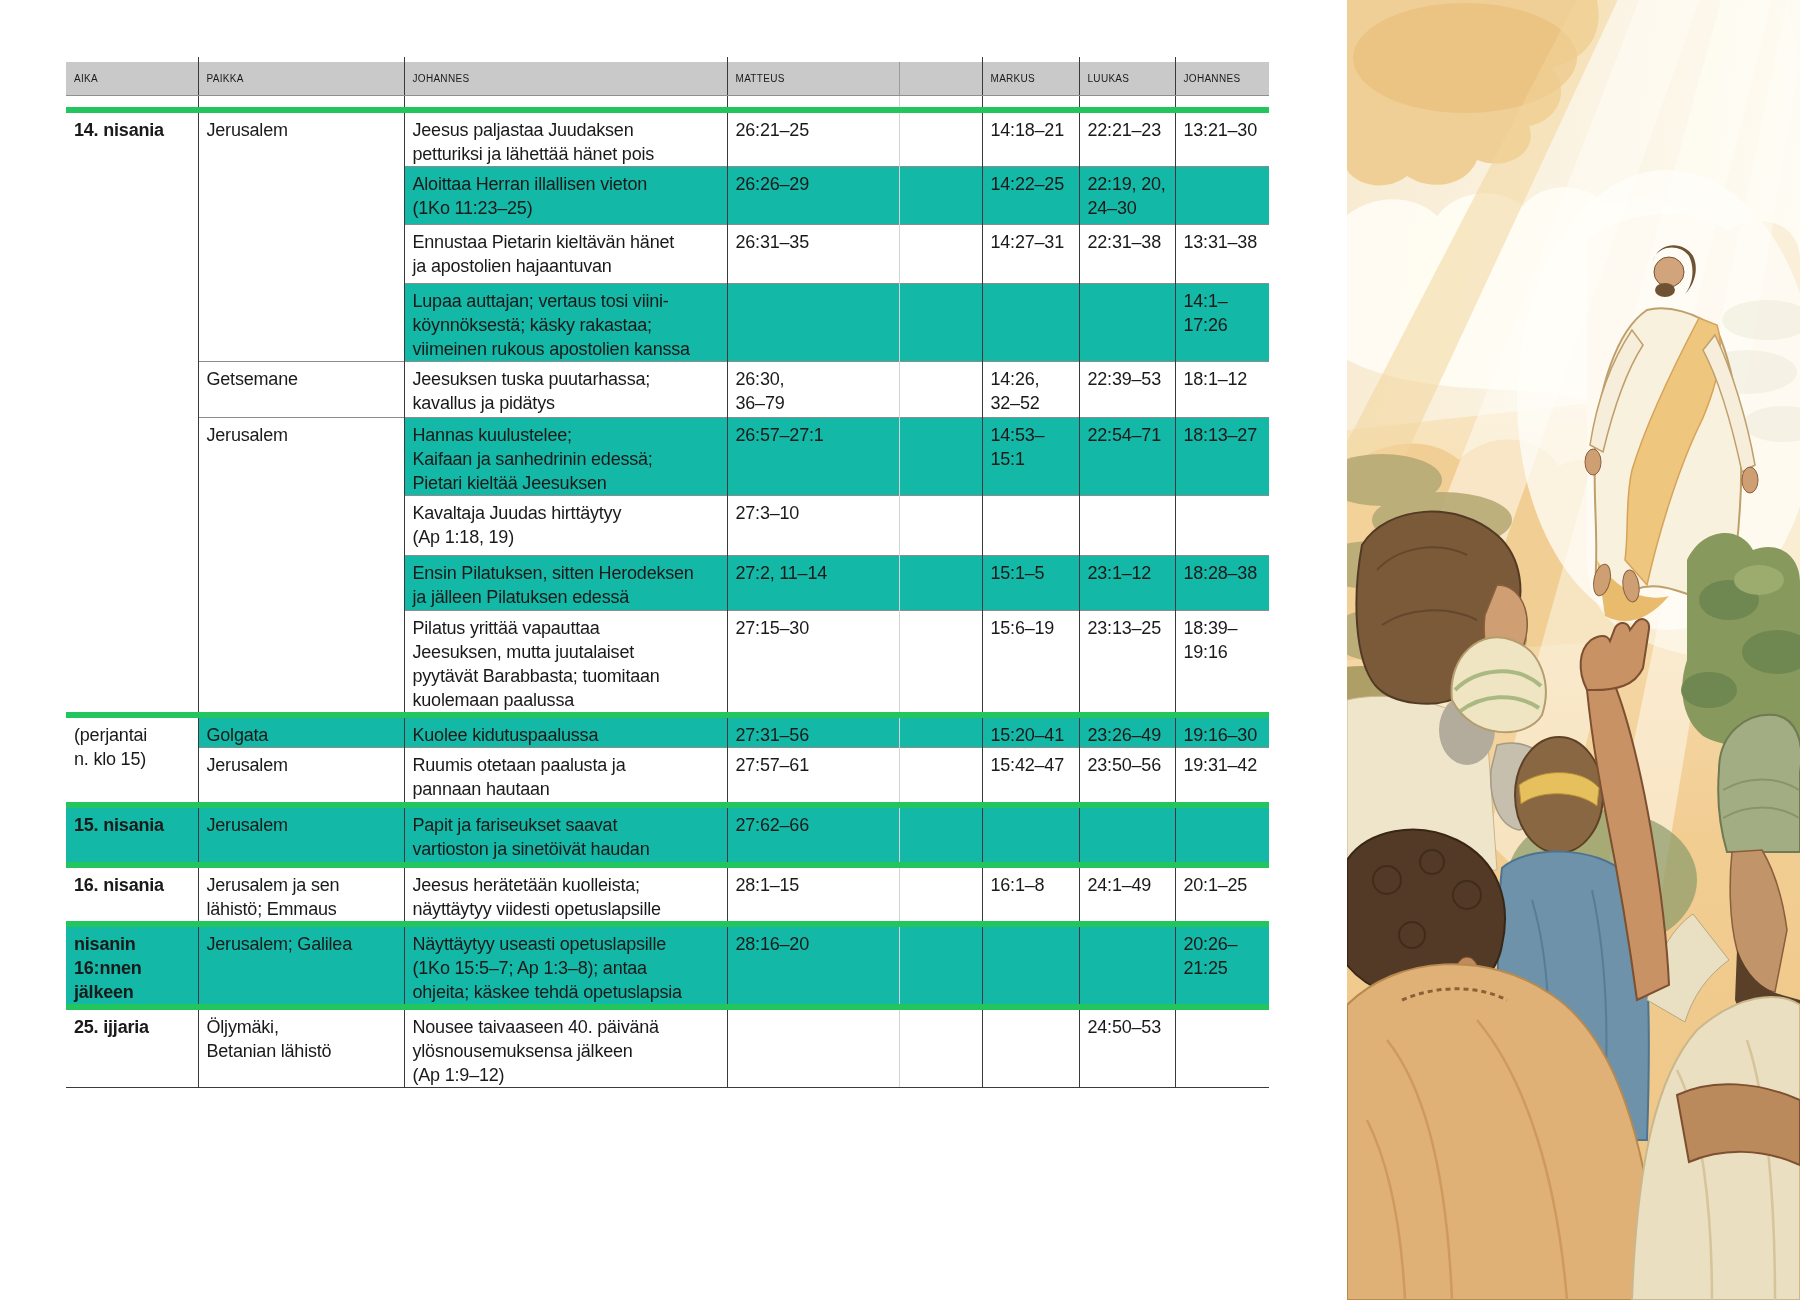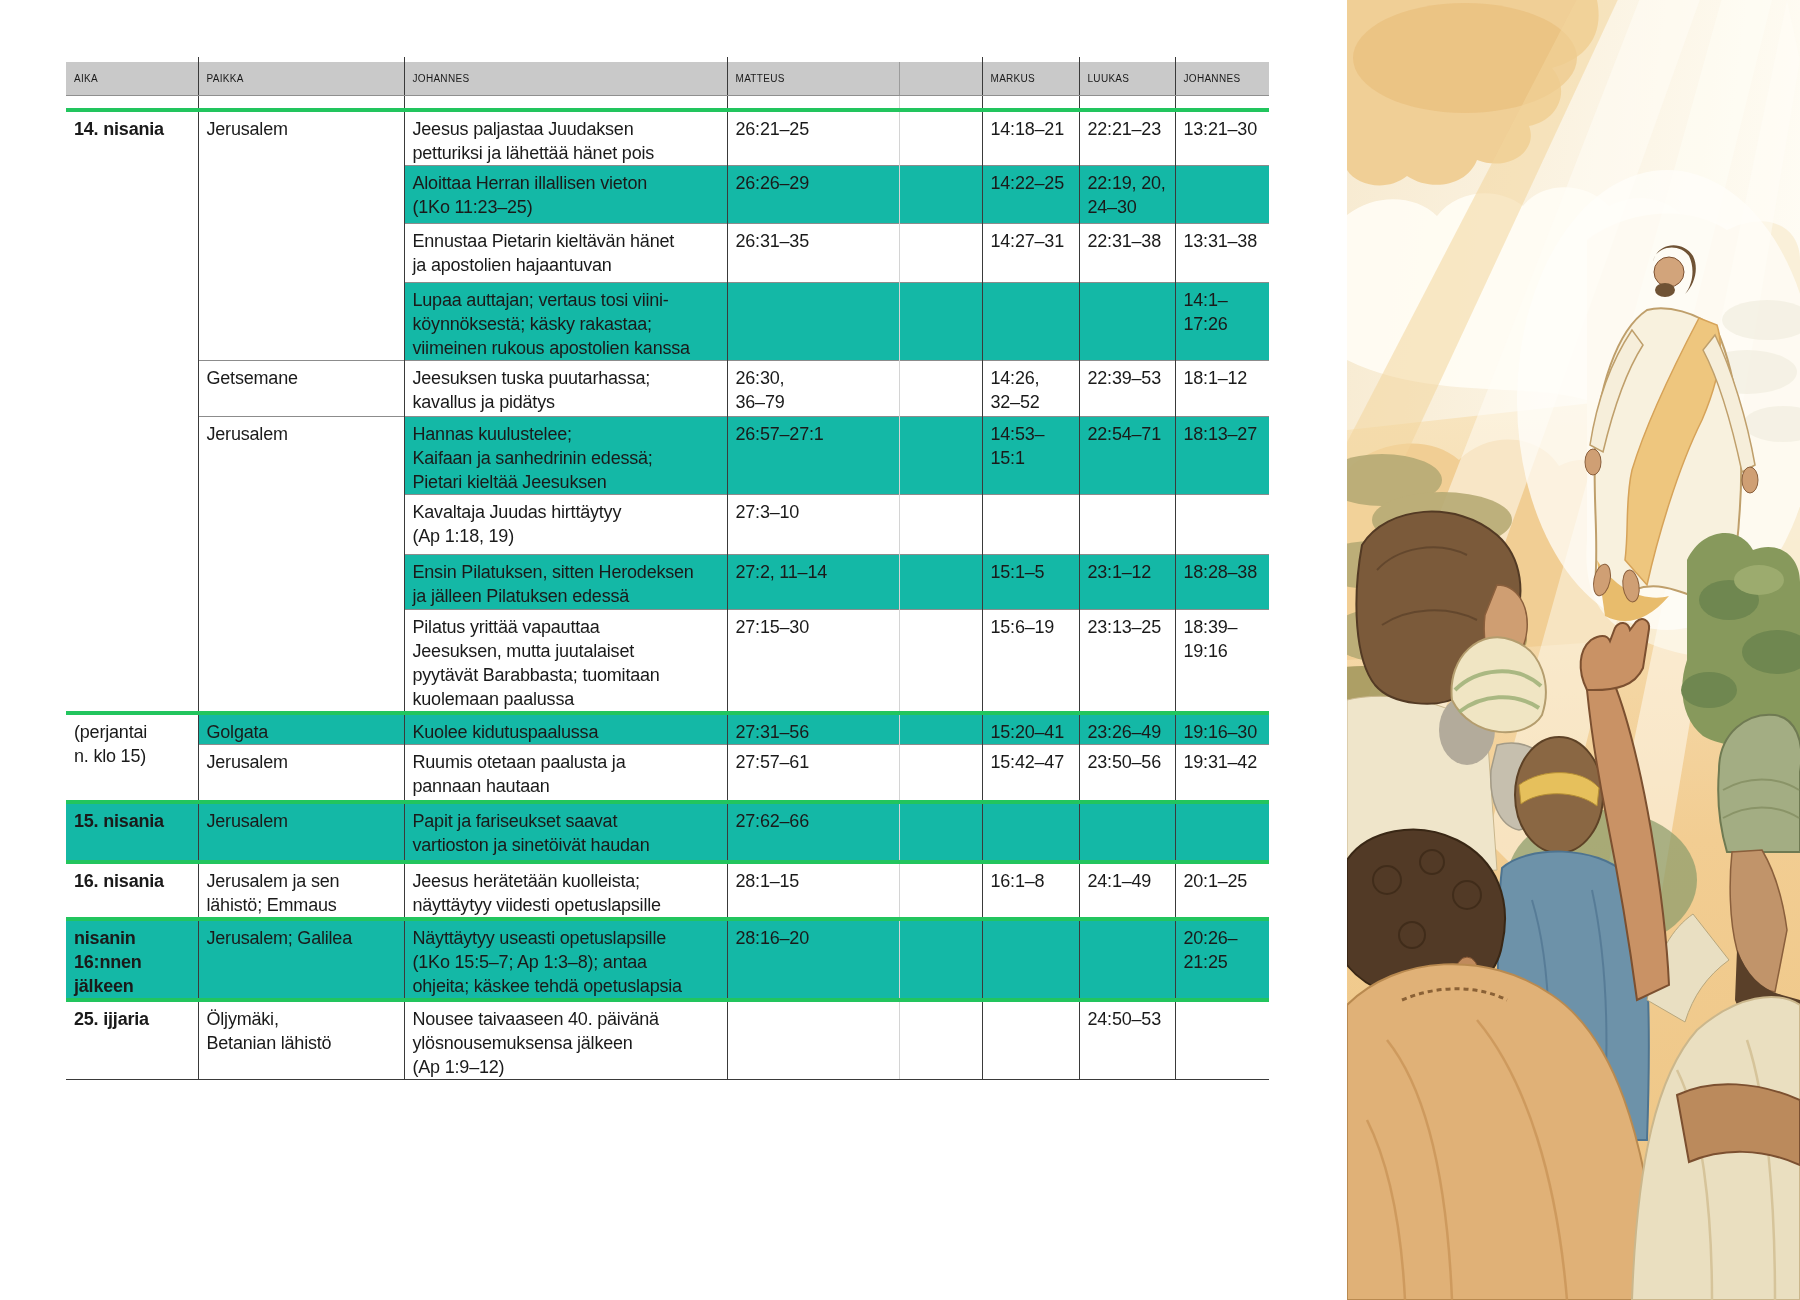--- a/index.html
+++ b/index.html
@@ -19,7 +19,7 @@
   thead tr.band .col-extra{border-left-color:#9c9c9c;}
   thead tr.stub .col-extra{border-left-color:transparent;}
   
-  tr.sep-group td{border-top:4px solid #22c55e;}
+  tr.sep-group td{border-top:6px solid #22c55e;}
   tr.sep-place td,tr.sep-event td{border-top:1px solid #8c8c8c;}
   tbody tr.last td{border-bottom:1px solid #3a3a3a;}
   .shade{background:#14b8a6;}

